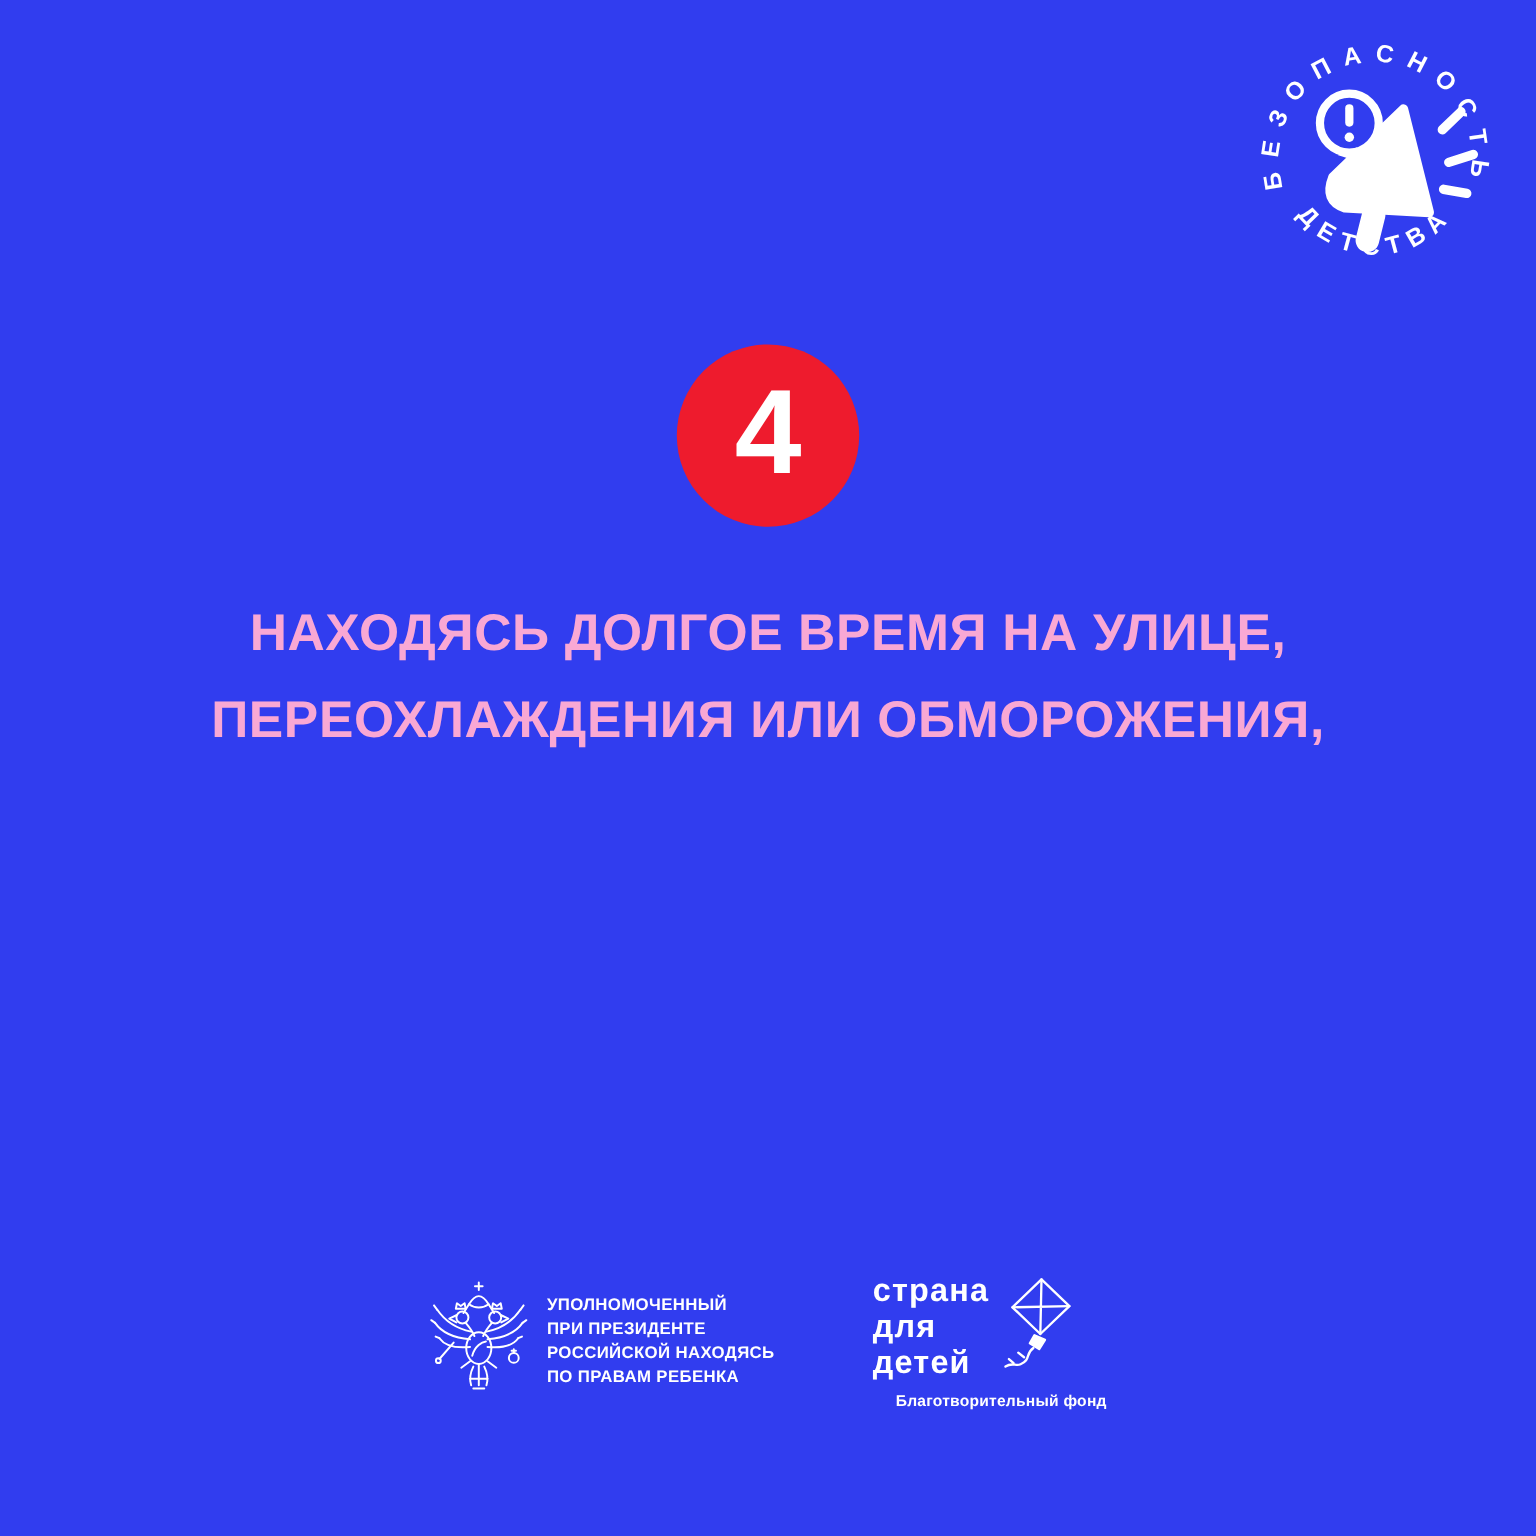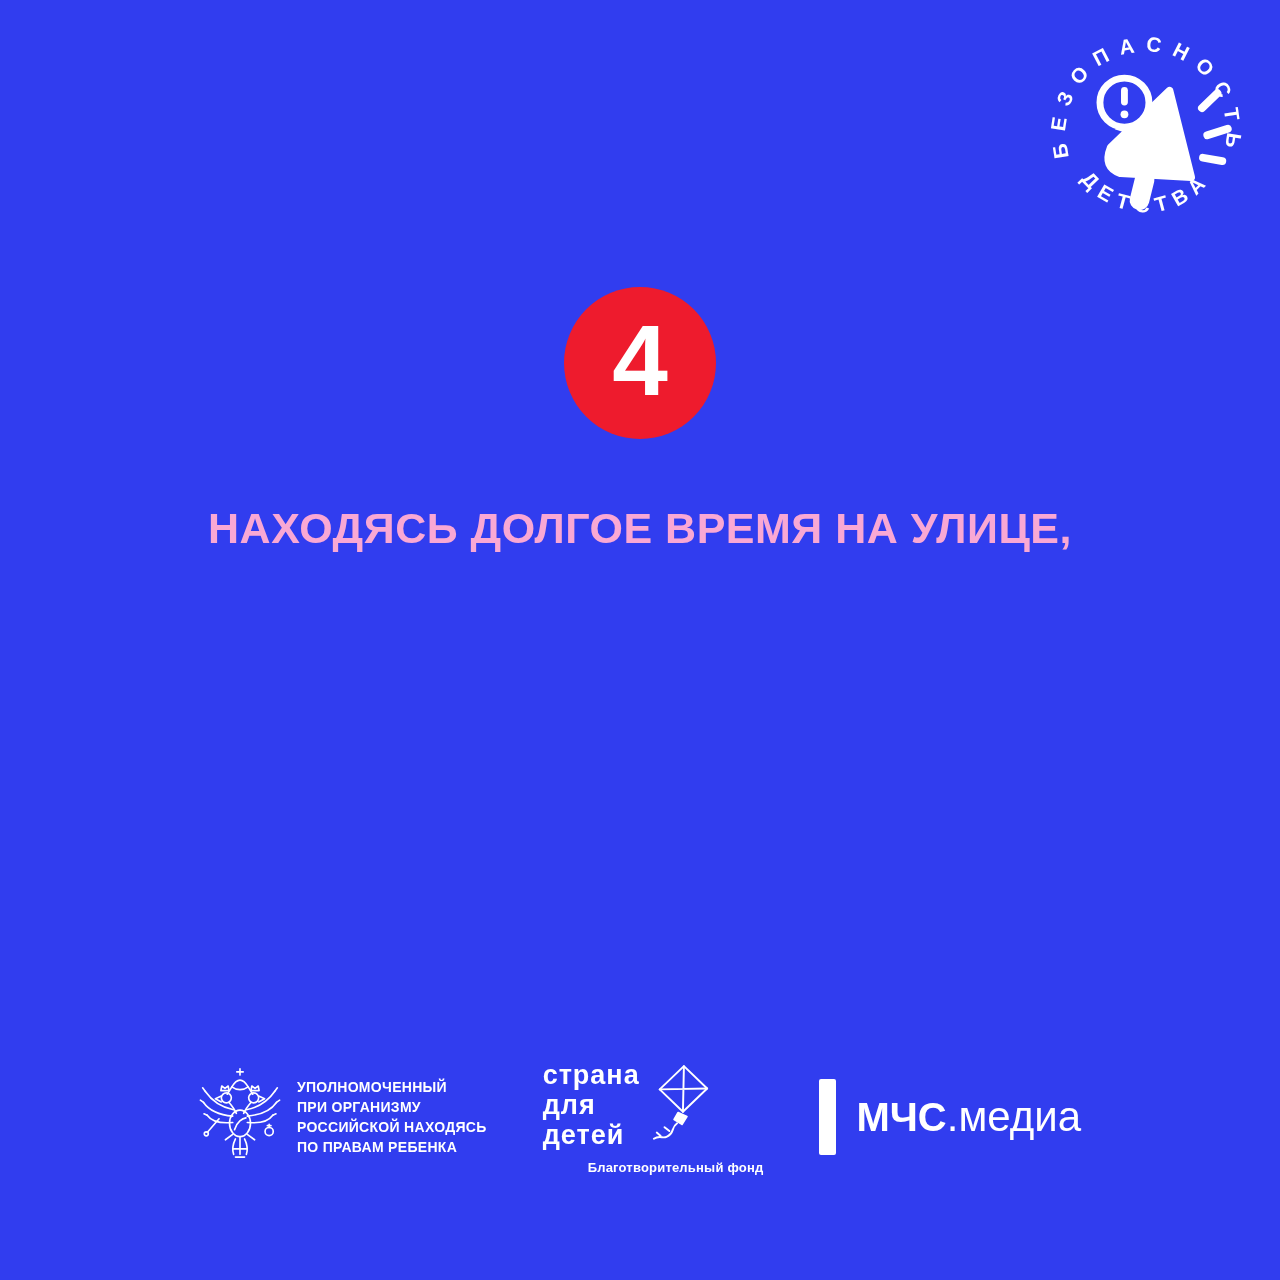--- a/index.html
+++ b/index.html
@@ -114,6 +114,7 @@
 
   <div class="headline">
     <div class="headline-line">НАХОДЯСЬ ДОЛГОЕ ВРЕМЯ НА УЛИЦЕ,</div>
+    <div class="headline-line">ПЕРЕОХЛАЖДЕНИЯ ИЛИ ОБМОРОЖЕНИЯ,</div>
   </div>
 
   <div class="footer">

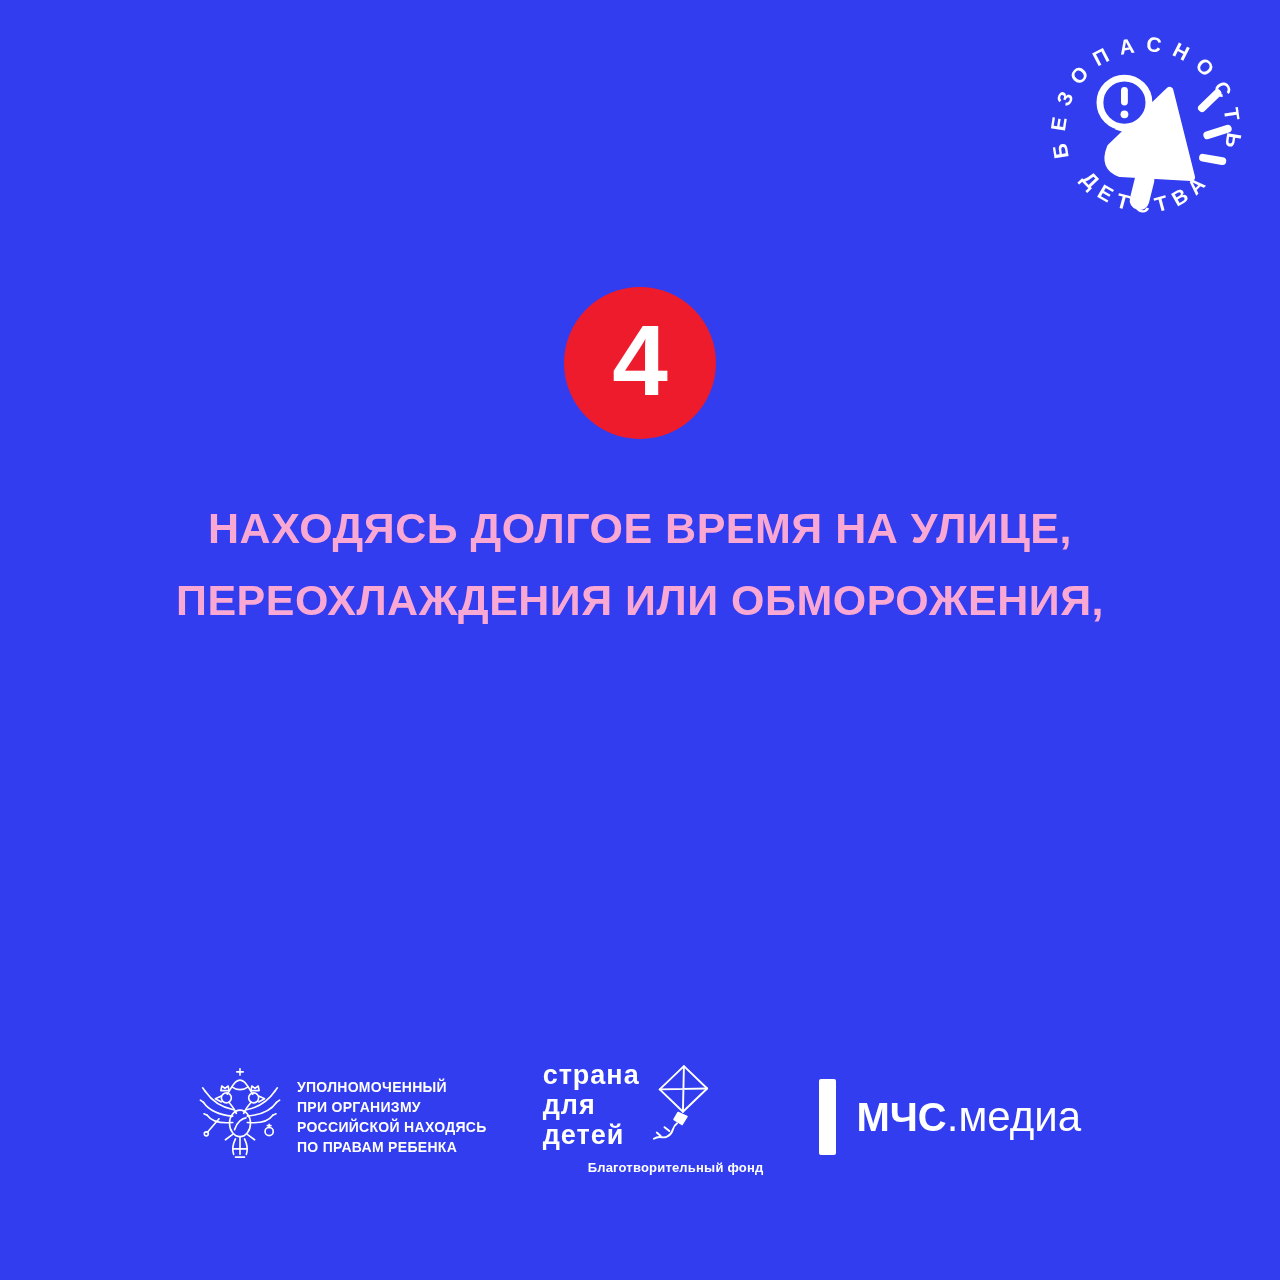--- a/index.html
+++ b/index.html
@@ -57,7 +57,7 @@
     font-size: 14px; font-weight: bold; line-height: 20px; letter-spacing: 0.3px;
   }
 
-  .fund { display: flex; flex-direction: column; }
+  .fund { display: flex; flex-direction: column; align-items: center; }
   .fund-top { display: flex; align-items: flex-start; gap: 10px; }
   .fund-name .line {
     font-size: 27px; font-weight: bold; line-height: 30px; letter-spacing: 1px;

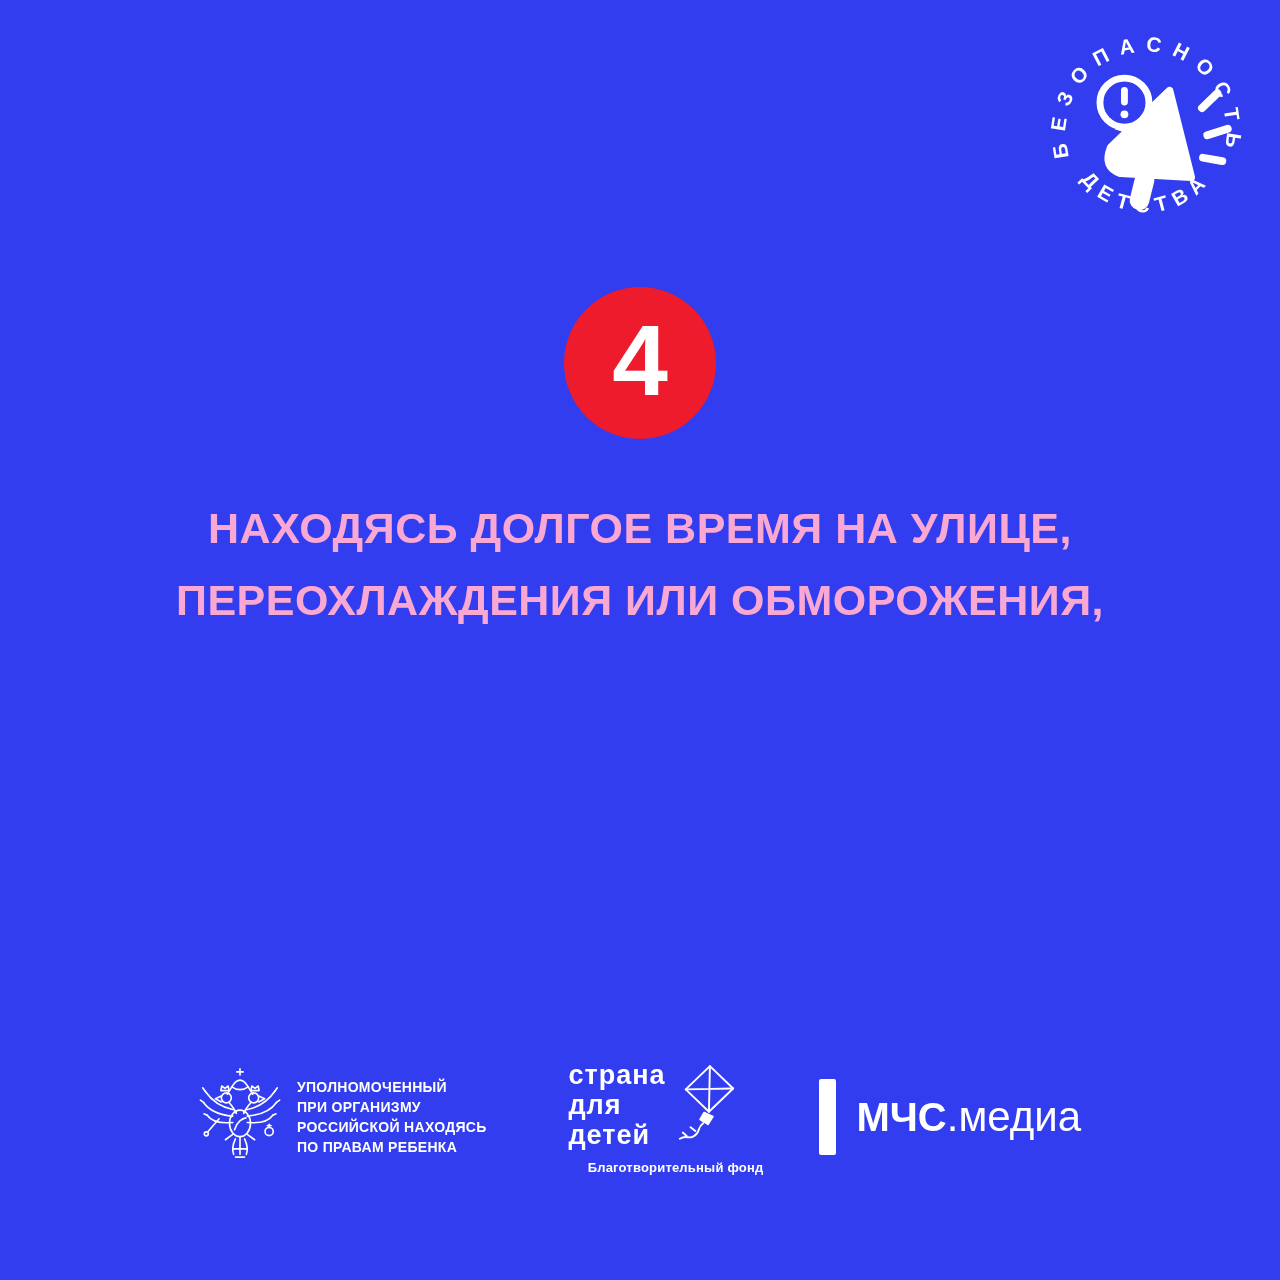--- a/index.html
+++ b/index.html
@@ -160,7 +160,7 @@
       </svg>
       <div class="ombudsman-text">
         <div class="line">УПОЛНОМОЧЕННЫЙ</div>
-        <div class="line">ПРИ ОРГАНИЗМУ</div>
+        <div class="line">ПРИ ПРЕЗИДЕНТЕ</div>
         <div class="line">РОССИЙСКОЙ НАХОДЯСЬ</div>
         <div class="line">ПО ПРАВАМ РЕБЕНКА</div>
       </div>

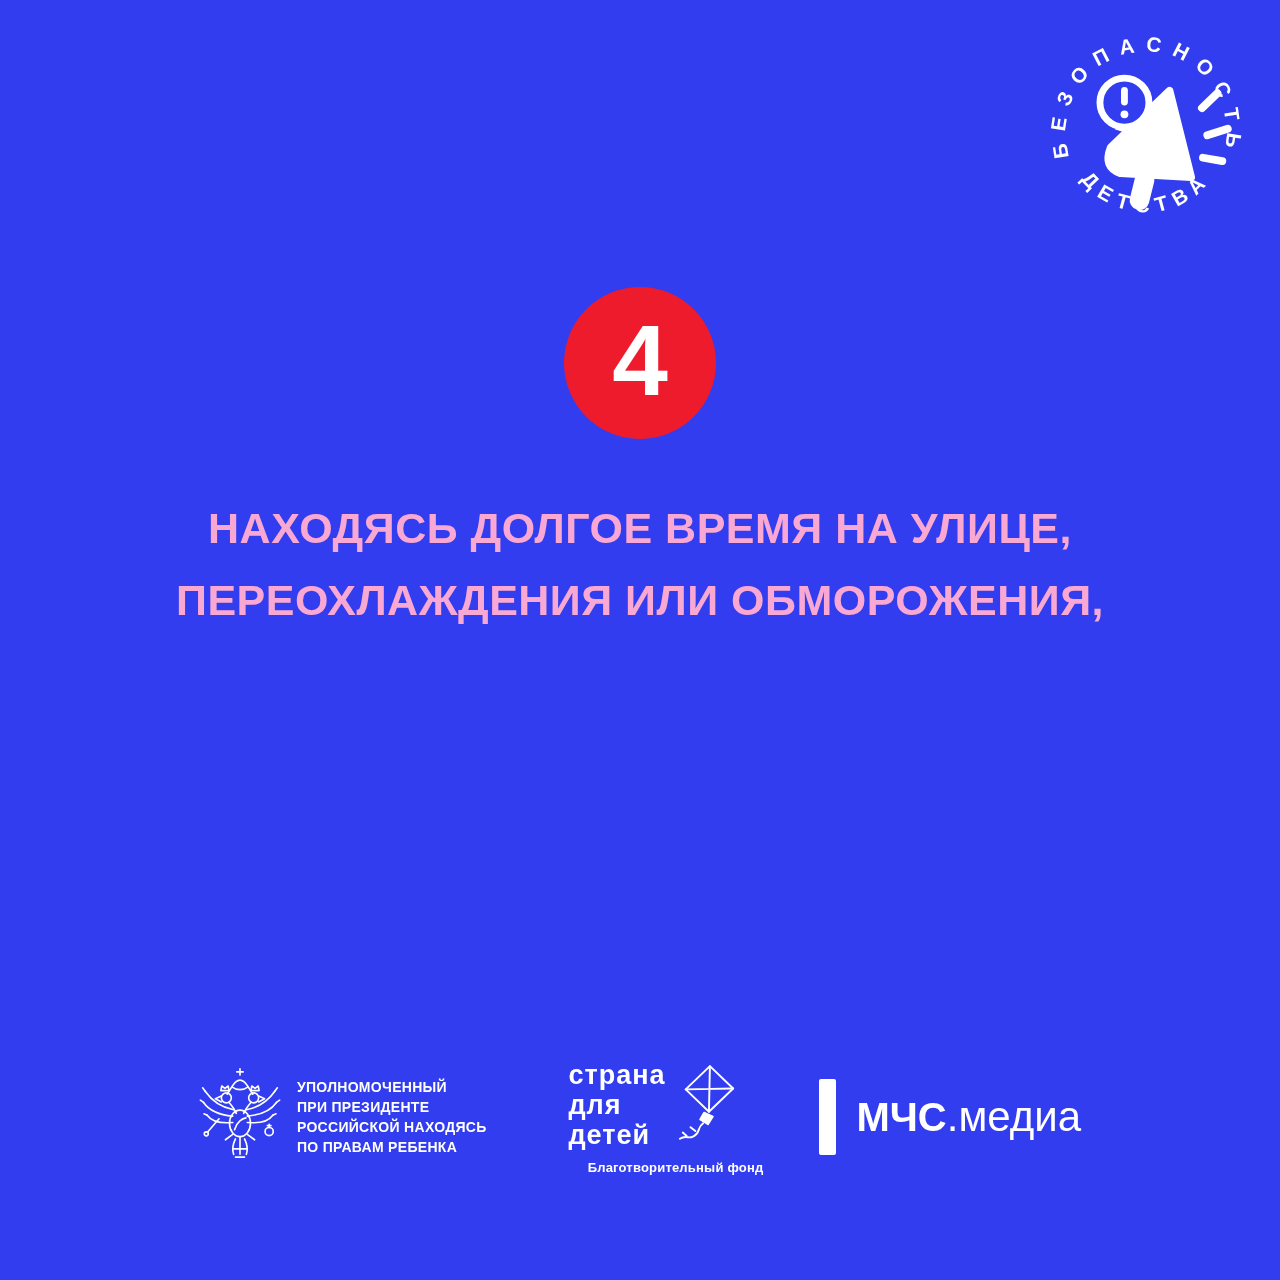--- a/index.html
+++ b/index.html
@@ -184,13 +184,6 @@
       <div class="fund-subtitle">Благотворительный фонд</div>
     </div>
 
-    <div class="media">
-      <div class="media-bar"></div>
-      <div class="media-text">
-        <span class="media-brand">МЧС</span>
-        <span class="media-suffix">.медиа</span>
-      </div>
-    </div>
 
   </div>
 </div>

